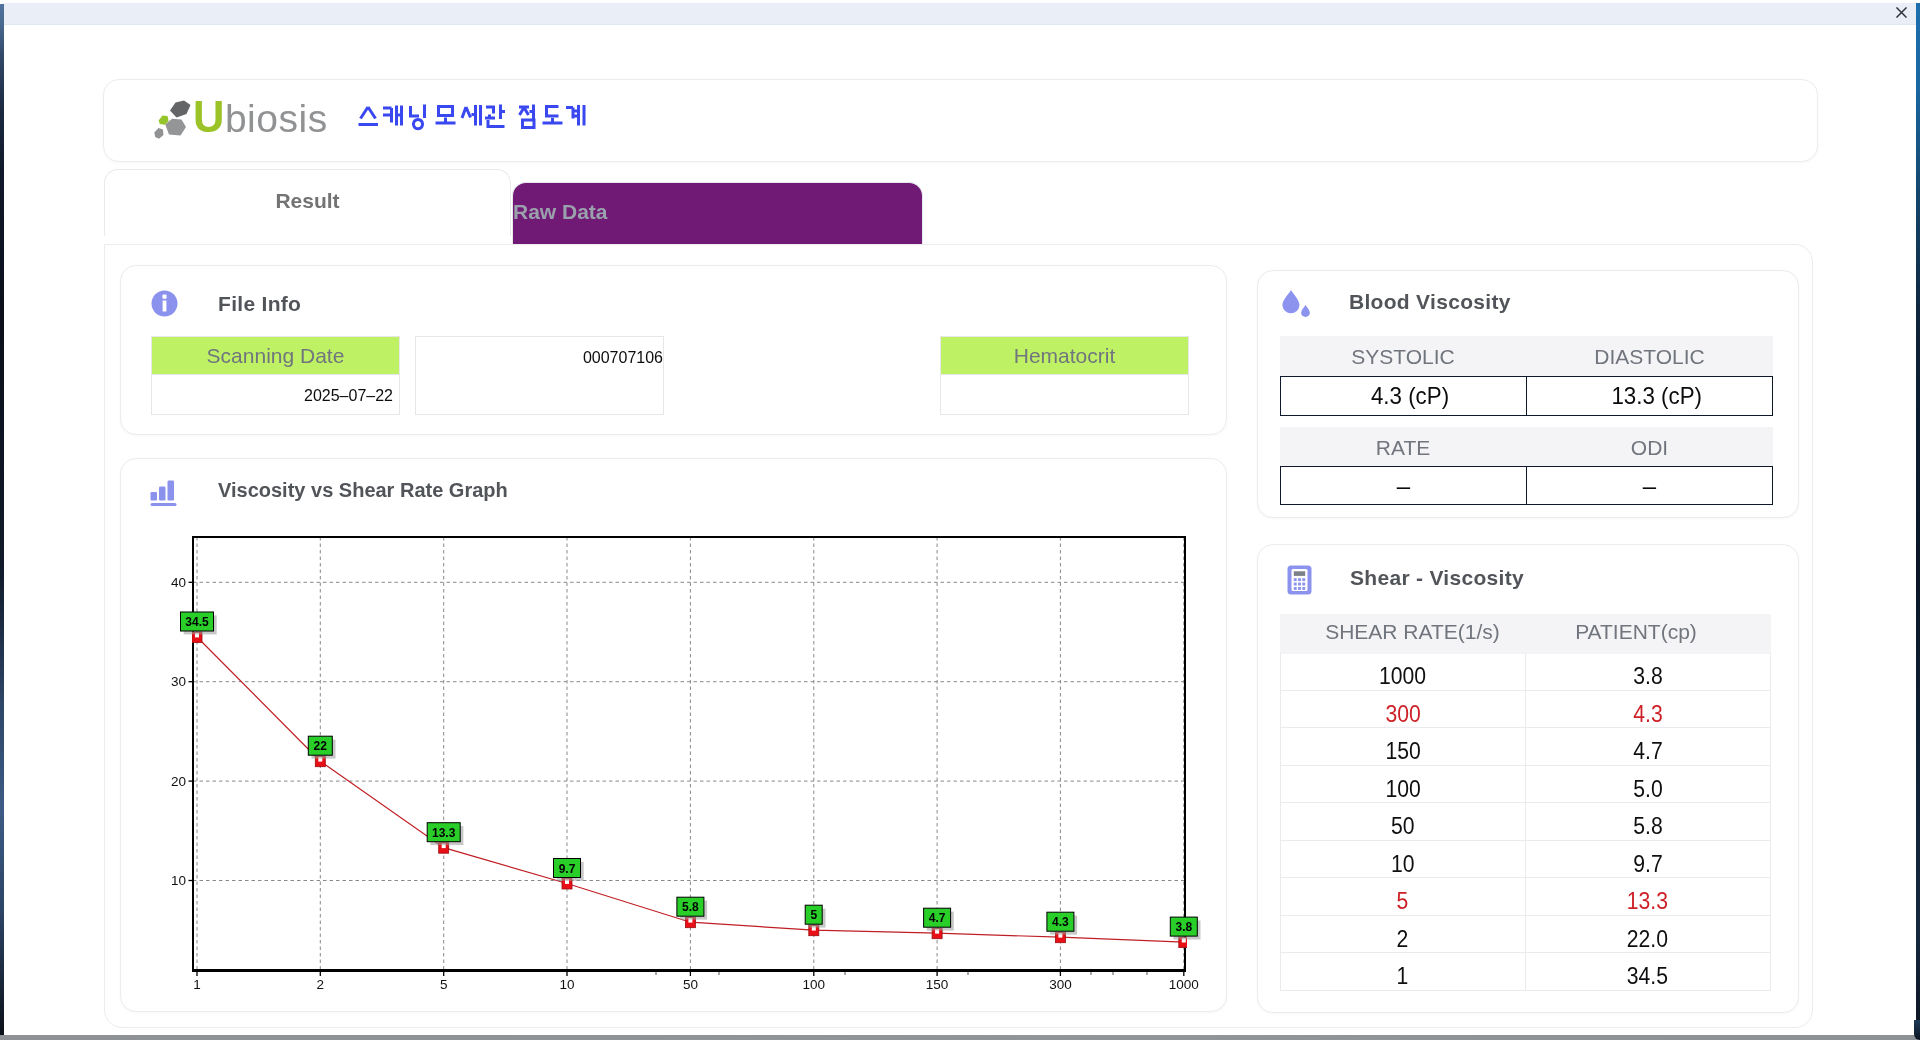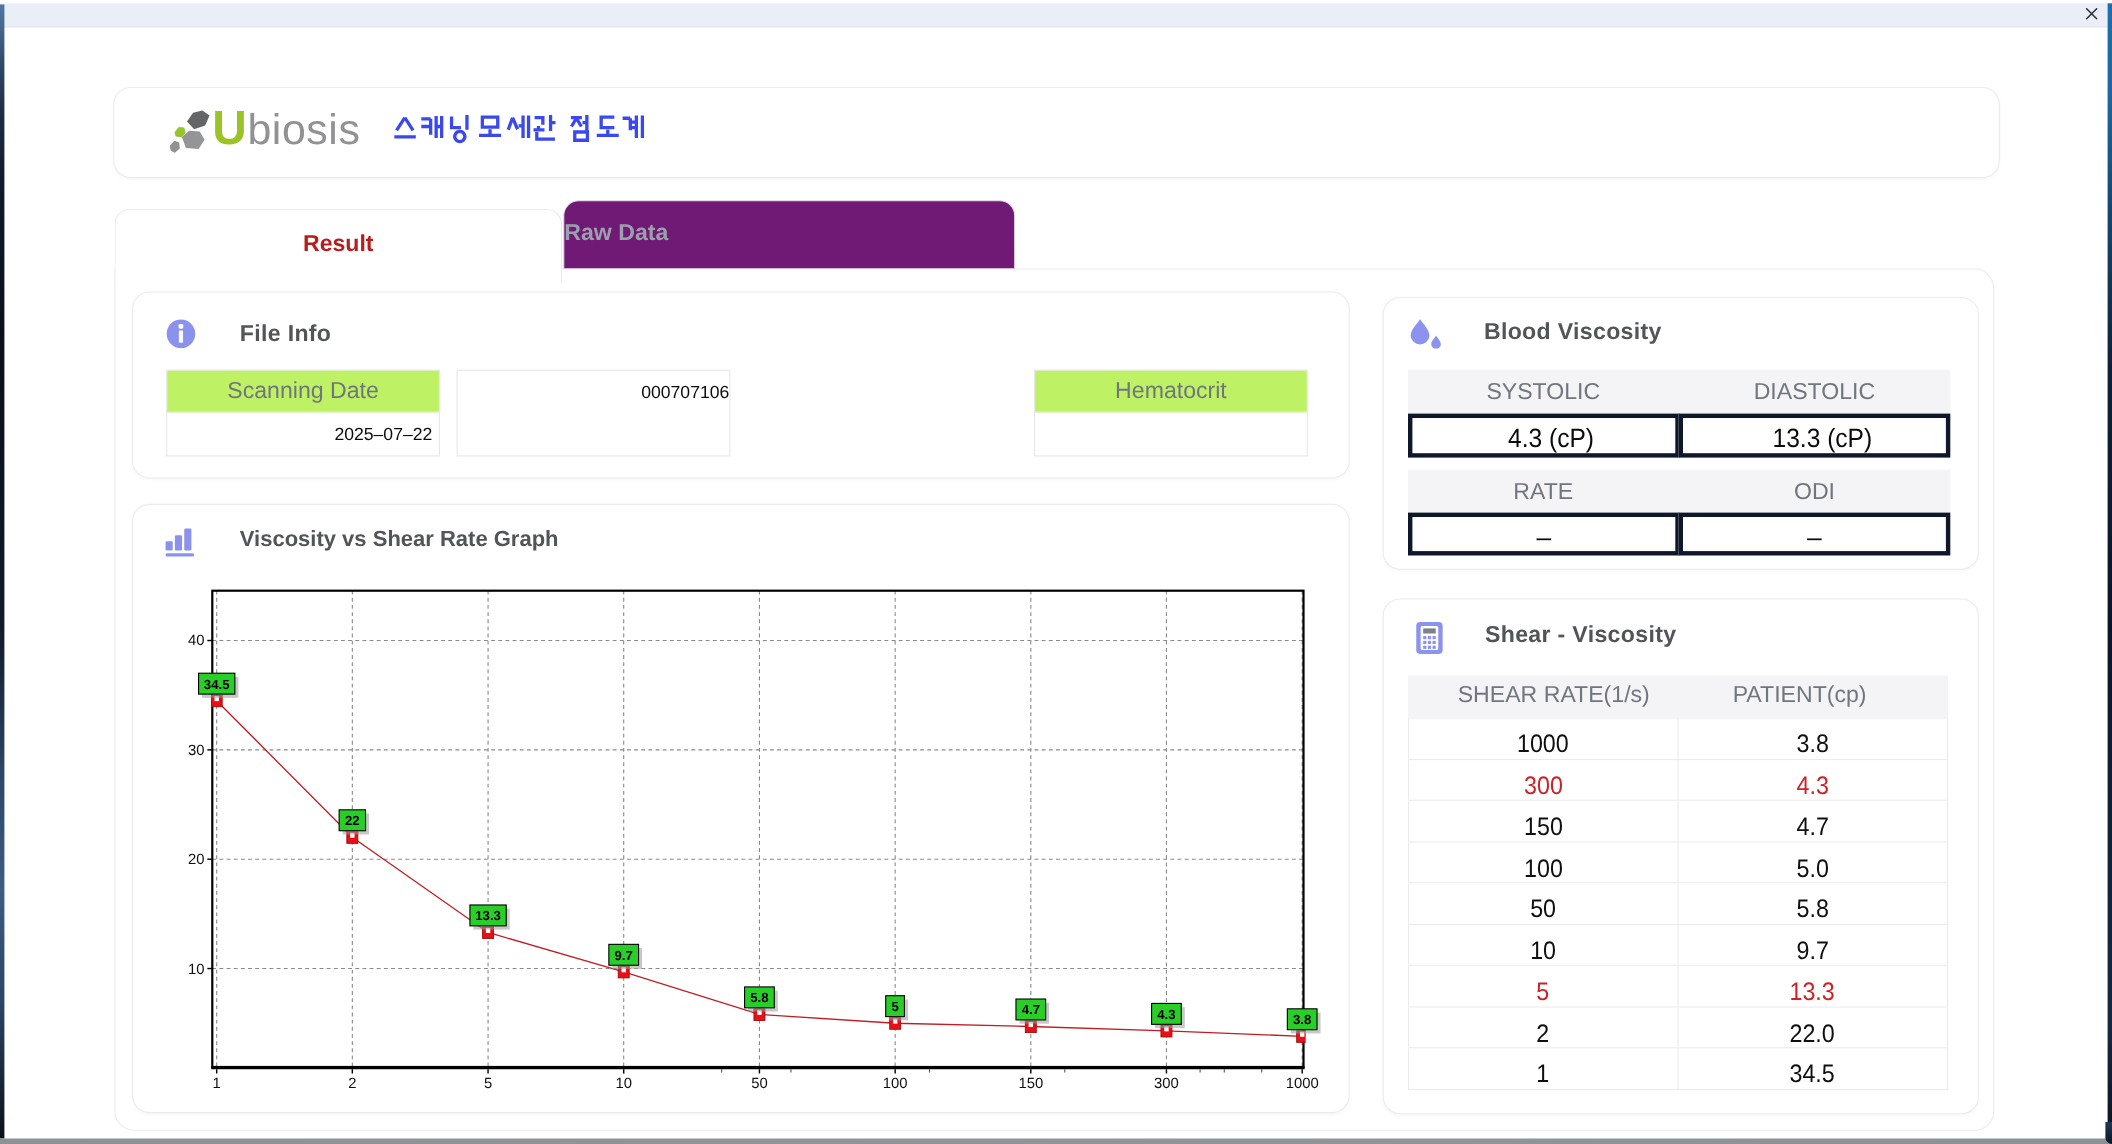--- a/index.html
+++ b/index.html
@@ -24,9 +24,9 @@
   font-size:39px; letter-spacing:0.5px; }
 #logo-u b { font-size:43.5px; color:#9bc327; font-weight:bold; }
 
-#tab1 { position:absolute; left:104px; top:190px; width:407px; height:67px; background:#fff;
+#tab1 { position:absolute; left:104px; top:169px; width:407px; height:67px; background:#fff;
   border:1px solid #e9eaee; border-bottom:none; border-radius:14px 14px 0 0; z-index:5;
-  text-align:center; line-height:62px; font-size:21px; font-weight:bold; color:#b91c1c; }
+  text-align:center; line-height:62px; font-size:21px; font-weight:bold; color:#737373; }
 #tab2 { position:absolute; left:512px; top:182px; width:411px; height:62px; background:#701a75;
   border:1px solid #e7e8ec; border-bottom:none; border-radius:14px 14px 0 0; z-index:1;
   text-align:left; line-height:58px; font-size:21px; font-weight:bold; color:#9ba1ac; }

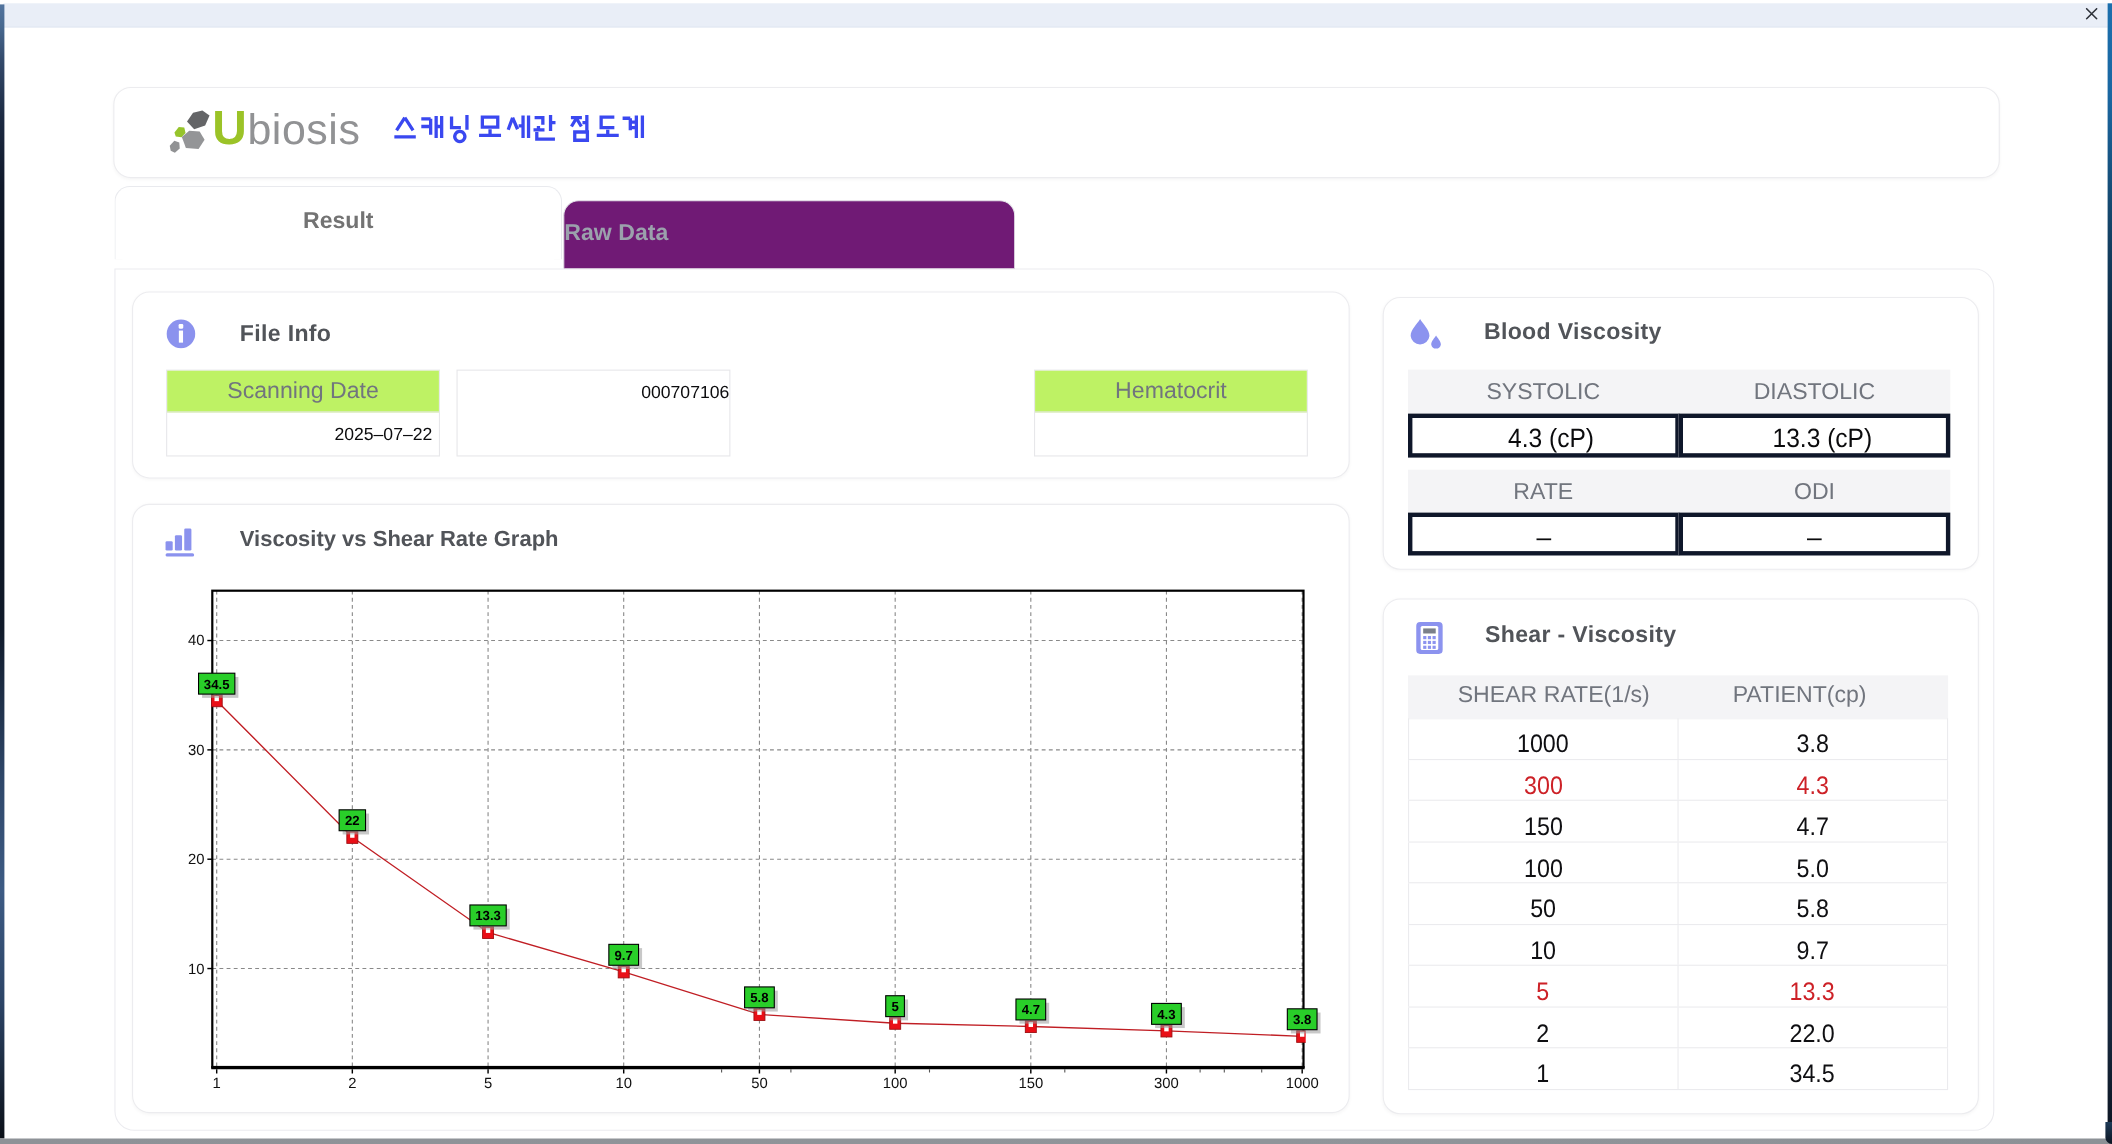--- a/index.html
+++ b/index.html
@@ -42,7 +42,7 @@
 
 .band { position:absolute; background:#f4f4f6; }
 .bcell { position:absolute; text-align:center; font-size:21px; color:#71757e; }
-.vcell { position:absolute; background:#fff; border:4px solid #0f172a; text-align:center;
+.vcell { position:absolute; background:#fff; border:1px solid #0f172a; text-align:center;
   font-size:24px; color:#0b0b0d; }
 .vcell .nm { transform:scaleX(0.93); position:relative; left:7px; }
 

